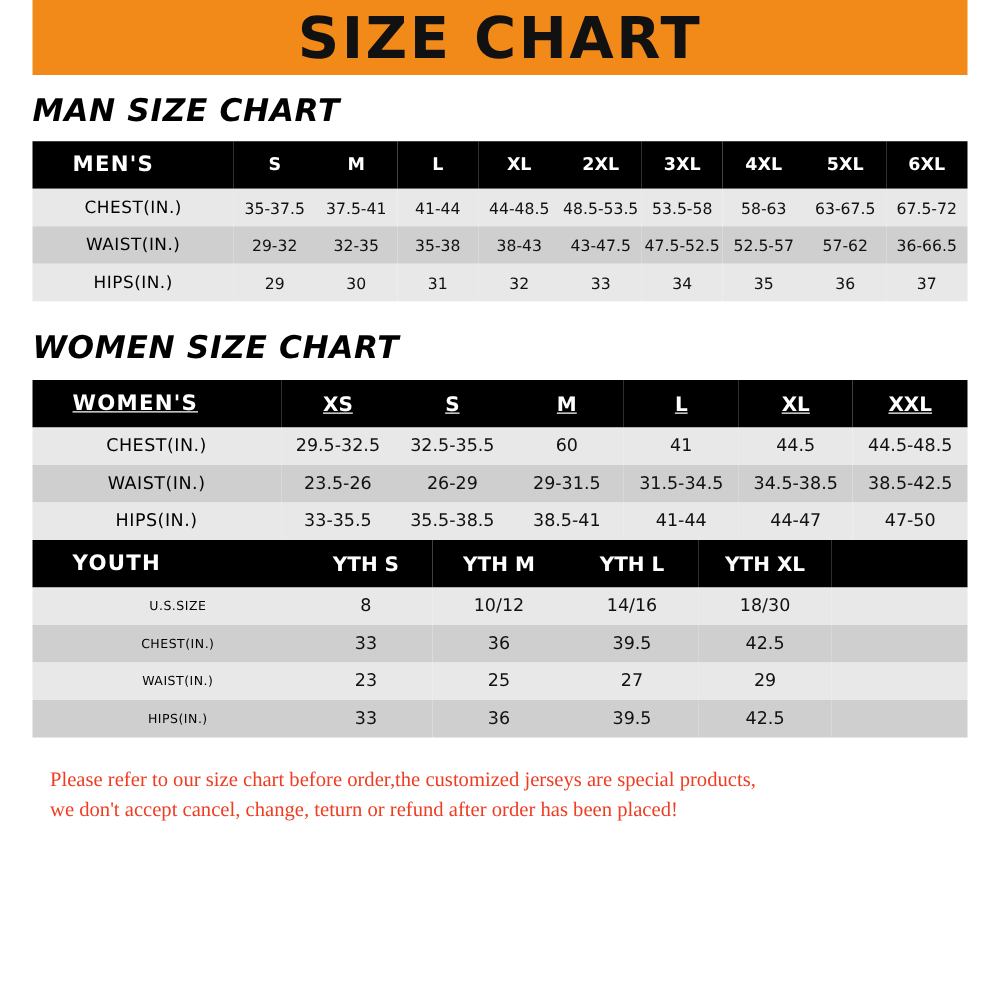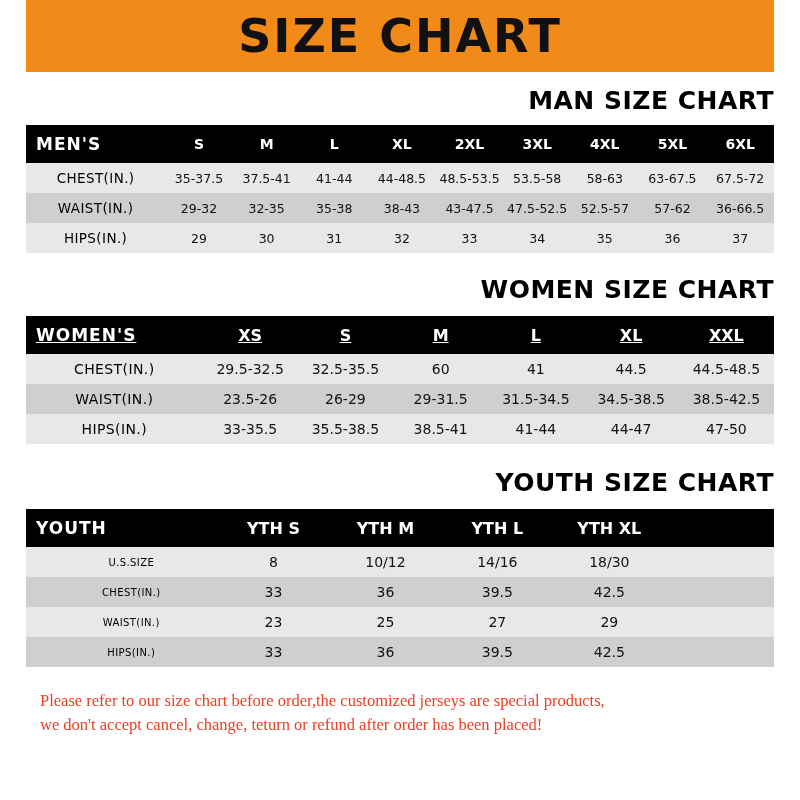--- a/index.html
+++ b/index.html
@@ -23,7 +23,7 @@
   
   .banner {
     position: relative;
-    height: 72px;
+    height: 60px;
     background: #f28a1a;
     display: flex;
     align-items: center;

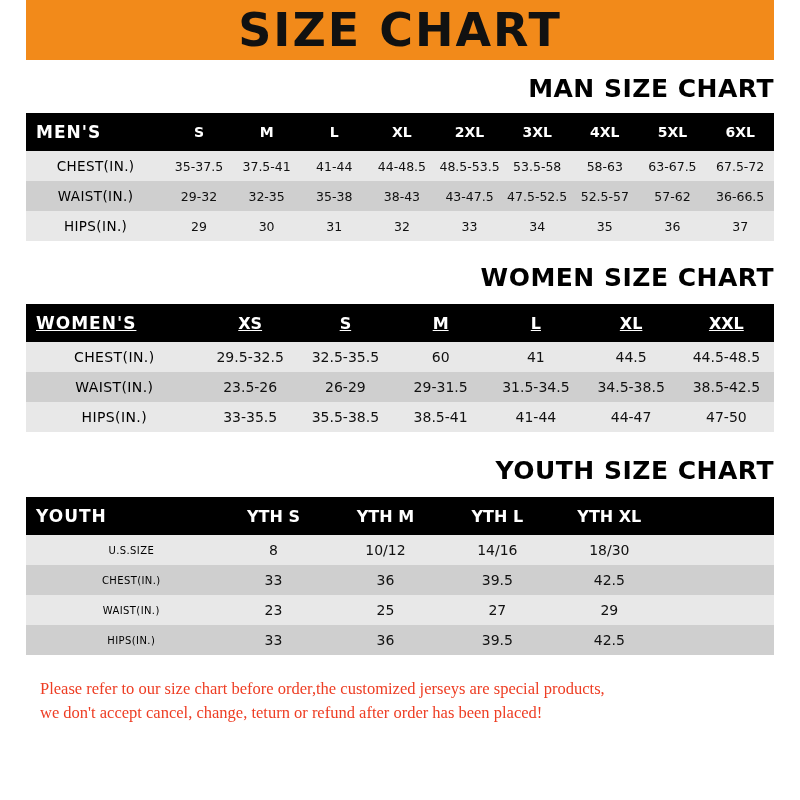--- a/index.html
+++ b/index.html
@@ -53,12 +53,13 @@
   }
 
   .section-title {
-    text-align: right;
+    text-align: left;
     font-family: "DejaVu Sans", sans-serif;
     font-weight: bold;
     font-size: 25px;
     color: #000000;
     letter-spacing: 0.5px;
+    font-style: italic;
   }
   .section-title.man { margin: 14px 0 10px 0; }
   .section-title.women { margin: 22px 0 12px 0; }

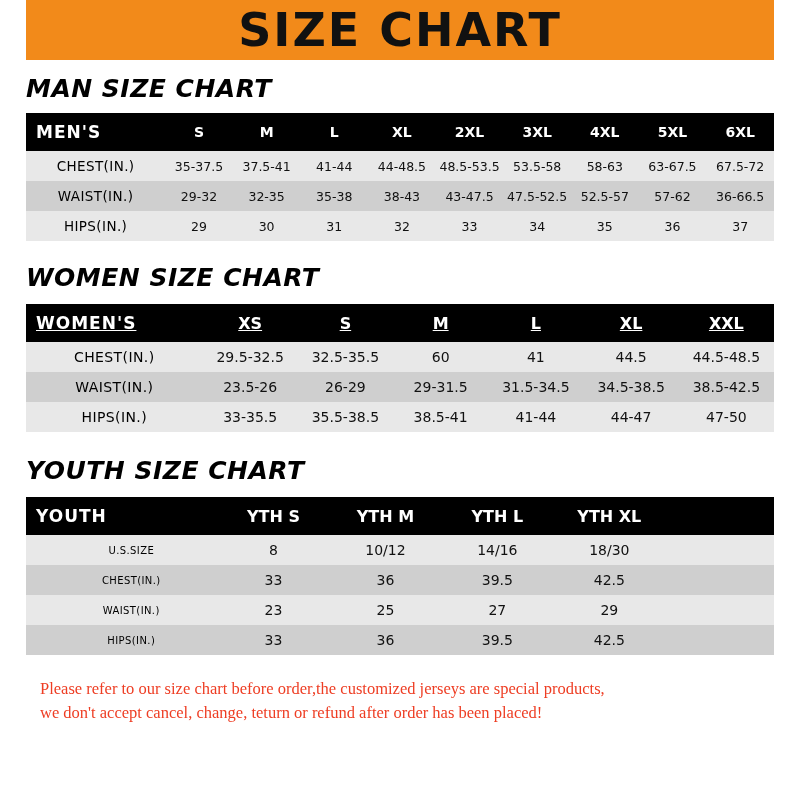--- a/index.html
+++ b/index.html
@@ -87,7 +87,7 @@
   }
   table.sz thead th.corner {
     text-align: left;
-    padding-left: 10px;
+    padding-left: 32px;
     font-size: 17px;
     letter-spacing: 1px;
   }

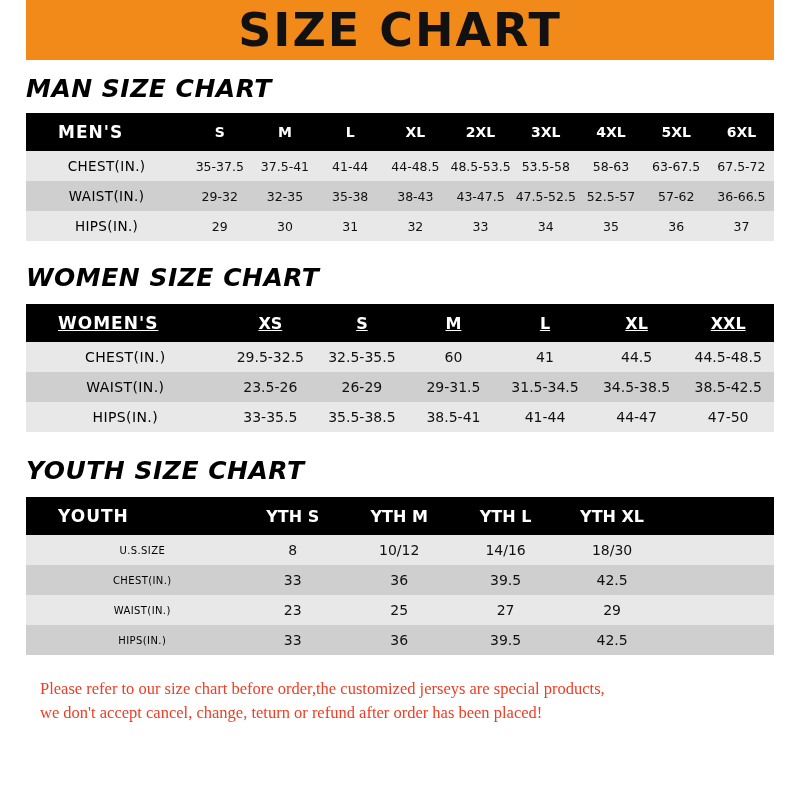--- a/index.html
+++ b/index.html
@@ -241,7 +241,6 @@
       </tbody>
     </table>
 
-    <div class="section-title youth">YOUTH SIZE CHART</div>
     <table class="sz youth">
       <thead>
         <tr>

